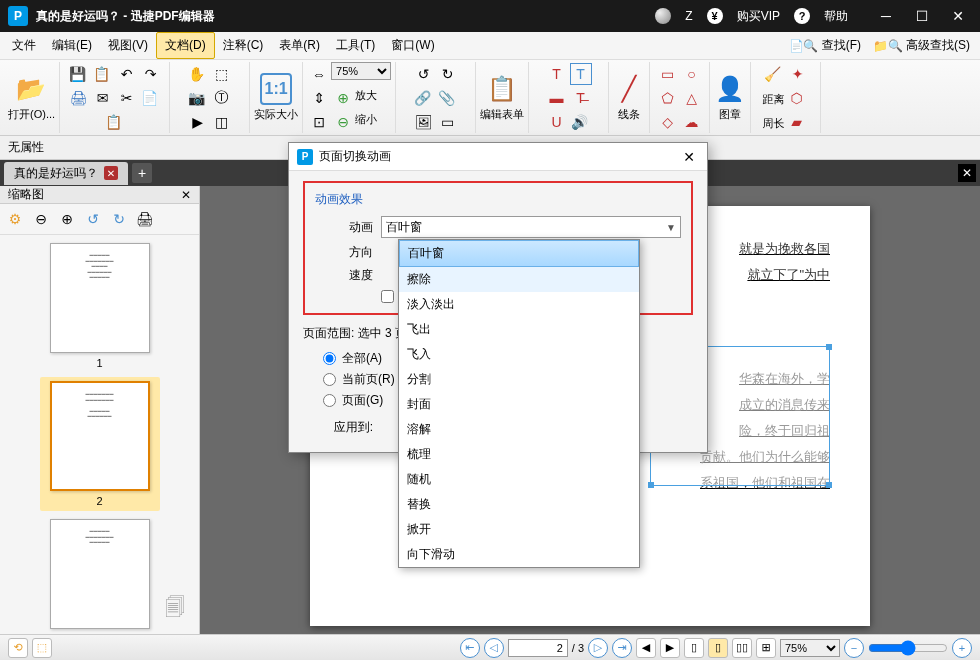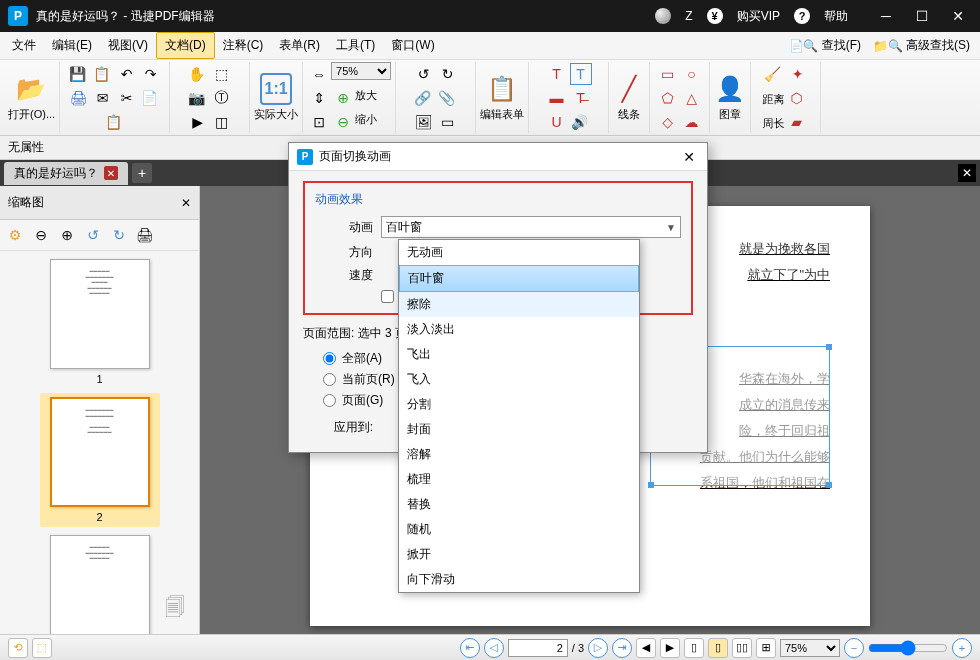--- a/index.html
+++ b/index.html
@@ -8,7 +8,7 @@
 
 .titlebar { height: 32px; background: #1a1a1a; color: #fff; display: flex; align-items: center; padding: 0 8px; font-size: 12px; }
 .titlebar .app-icon { width: 20px; height: 20px; background: #0099e5; border-radius: 3px; display: flex; align-items: center; justify-content: center; color: #fff; font-weight: bold; margin-right: 8px; }
-.titlebar .title { flex: 1; }
+.titlebar .title { flex: 1; font-weight: bold; }
 .titlebar .right-items { display: flex; align-items: center; gap: 14px; }
 .titlebar .globe { width: 16px; height: 16px; border-radius: 50%; background: radial-gradient(circle at 30% 30%, #eee, #888); }
 .titlebar .yen-icon { width: 16px; height: 16px; border-radius: 50%; background: #fff; color: #000; display: flex; align-items: center; justify-content: center; font-size: 11px; font-weight: bold; }

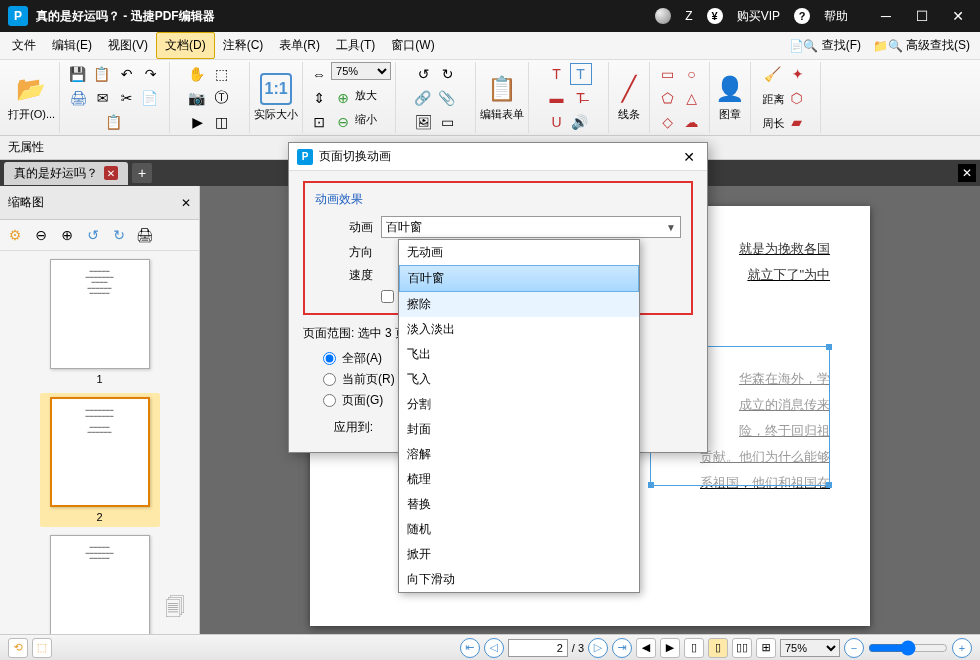--- a/index.html
+++ b/index.html
@@ -48,7 +48,7 @@
 
 .main { display: flex; height: 448px; }
 .sidebar { width: 200px; background: #f5f5f5; border-right: 1px solid #ccc; display: flex; flex-direction: column; }
-.sidebar .side-title { background: #e9e9e9; border-bottom: 1px solid #ccc; padding: 8px 8px; font-size: 12px; display: flex; justify-content: space-between; align-items: center; }
+.sidebar .side-title { background: #e9e9e9; border-bottom: 1px solid #ccc; padding: 0 8px; font-size: 12px; display: flex; justify-content: space-between; align-items: center; }
 .sidebar .side-toolbar { display: flex; align-items: center; gap: 4px; padding: 4px; border-bottom: 1px solid #ddd; }
 .sidebar .side-toolbar .tb-ic { width: 22px; height: 22px; display: flex; align-items: center; justify-content: center; font-size: 14px; cursor: pointer; }
 .sidebar .thumbs { flex: 1; overflow: auto; padding: 8px; position: relative; }

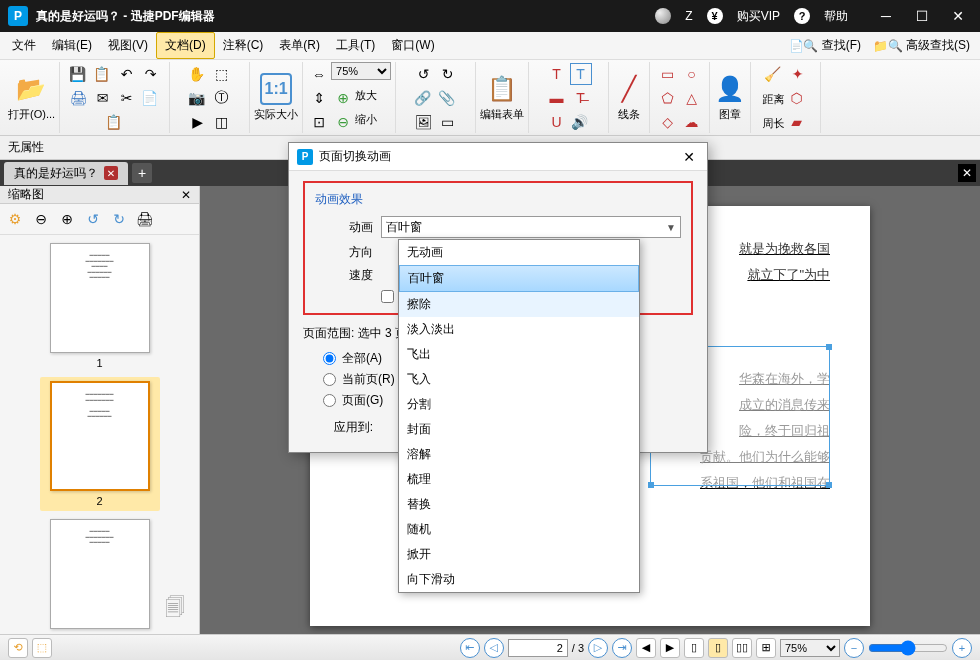--- a/index.html
+++ b/index.html
@@ -378,7 +378,6 @@
 </div>
 
 <div class="dropdown">
-  <div class="dd-item">无动画</div>
   <div class="dd-item selected">百叶窗</div>
   <div class="dd-item hover">擦除</div>
   <div class="dd-item">淡入淡出</div>

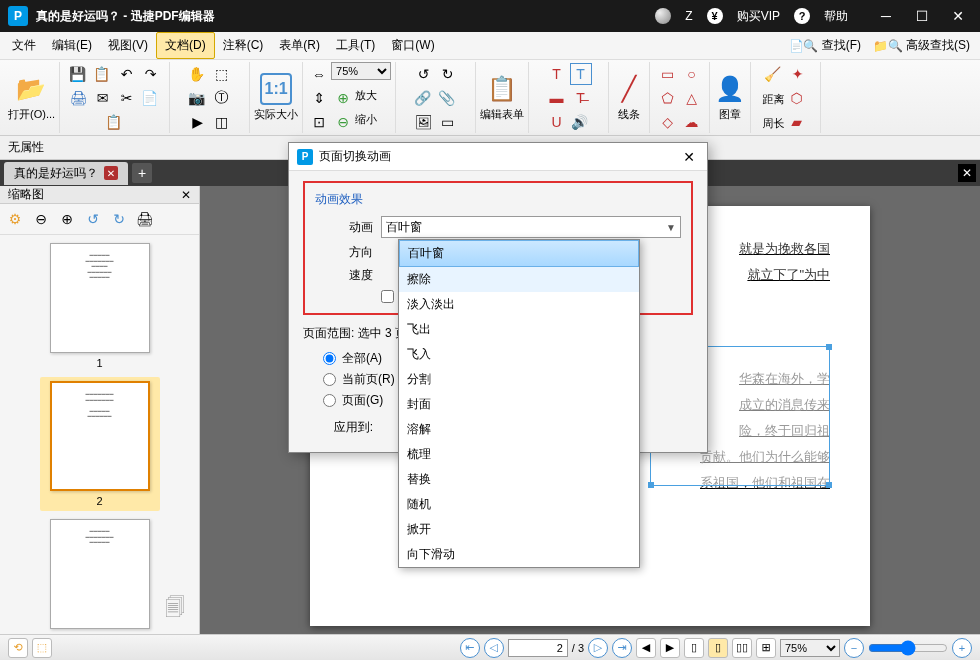--- a/index.html
+++ b/index.html
@@ -387,8 +387,8 @@
   <div class="dd-item">封面</div>
   <div class="dd-item">溶解</div>
   <div class="dd-item">梳理</div>
+  <div class="dd-item">随机</div>
   <div class="dd-item">替换</div>
-  <div class="dd-item">随机</div>
   <div class="dd-item">掀开</div>
   <div class="dd-item">向下滑动</div>
 </div>

